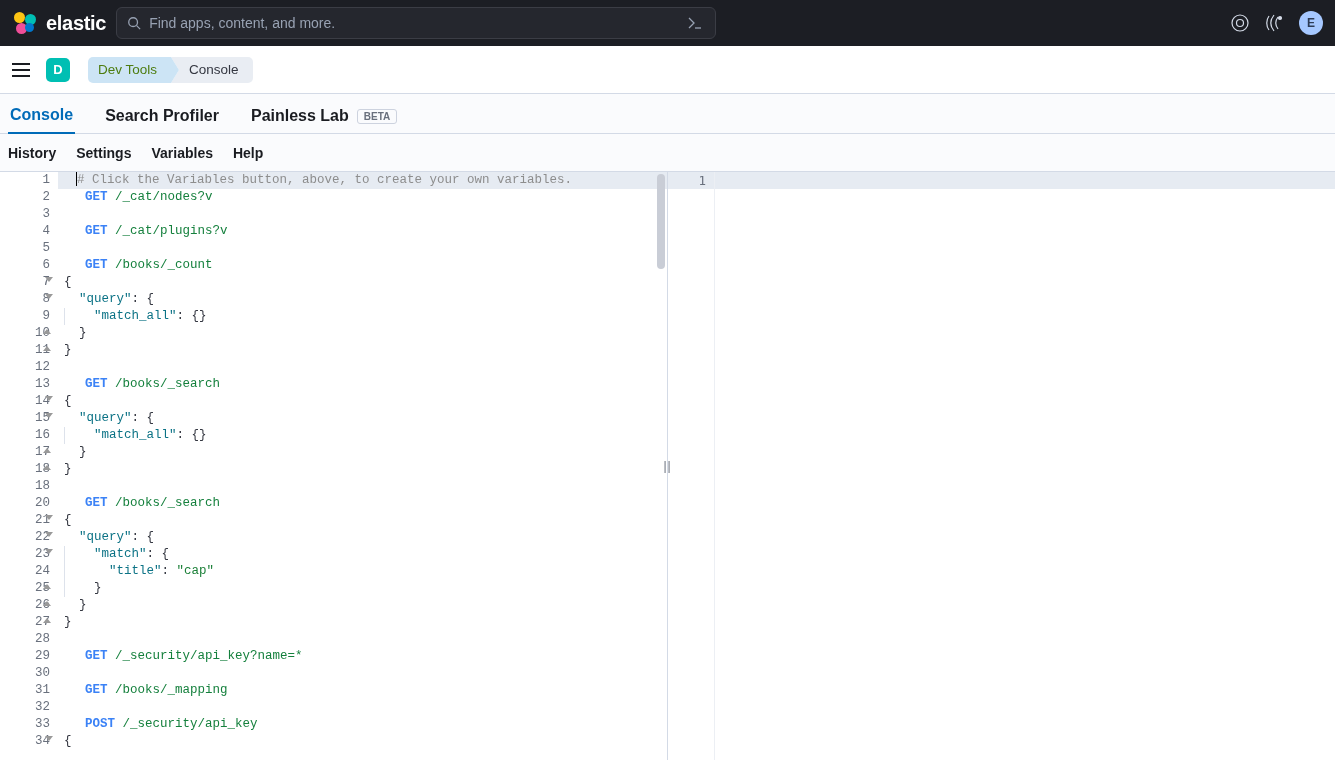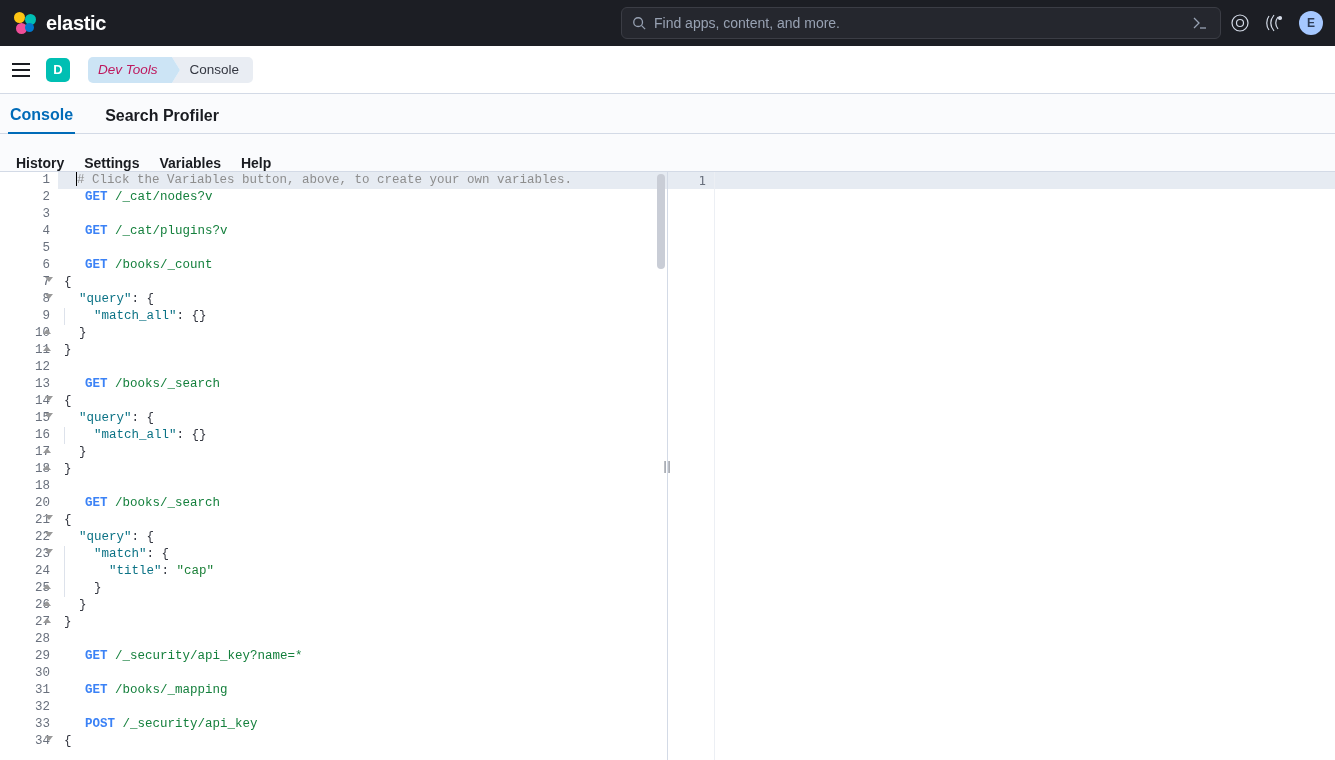--- a/index.html
+++ b/index.html
@@ -10,7 +10,7 @@
 .logo-cluster span { position: absolute; border-radius: 50%; }
 .logo-text { color: #fff; font-size: 20px; font-weight: 700; letter-spacing: -0.3px; }
 
-.search-wrap { flex: 1; display: flex; justify-content: flex-end; }
+.search-wrap { flex: 1; display: flex; justify-content: flex-start; }
 .search-box { width: 600px; height: 32px; background: #25272e; border: 1px solid #3b3d45; border-radius: 6px; display: flex; align-items: center; padding: 0 10px; color: #98a2b3; gap: 8px; }
 .search-box input { flex: 1; background: transparent; border: none; color: #e0e0e0; font-size: 14px; outline: none; }
 .search-box input::placeholder { color: #98a2b3; }

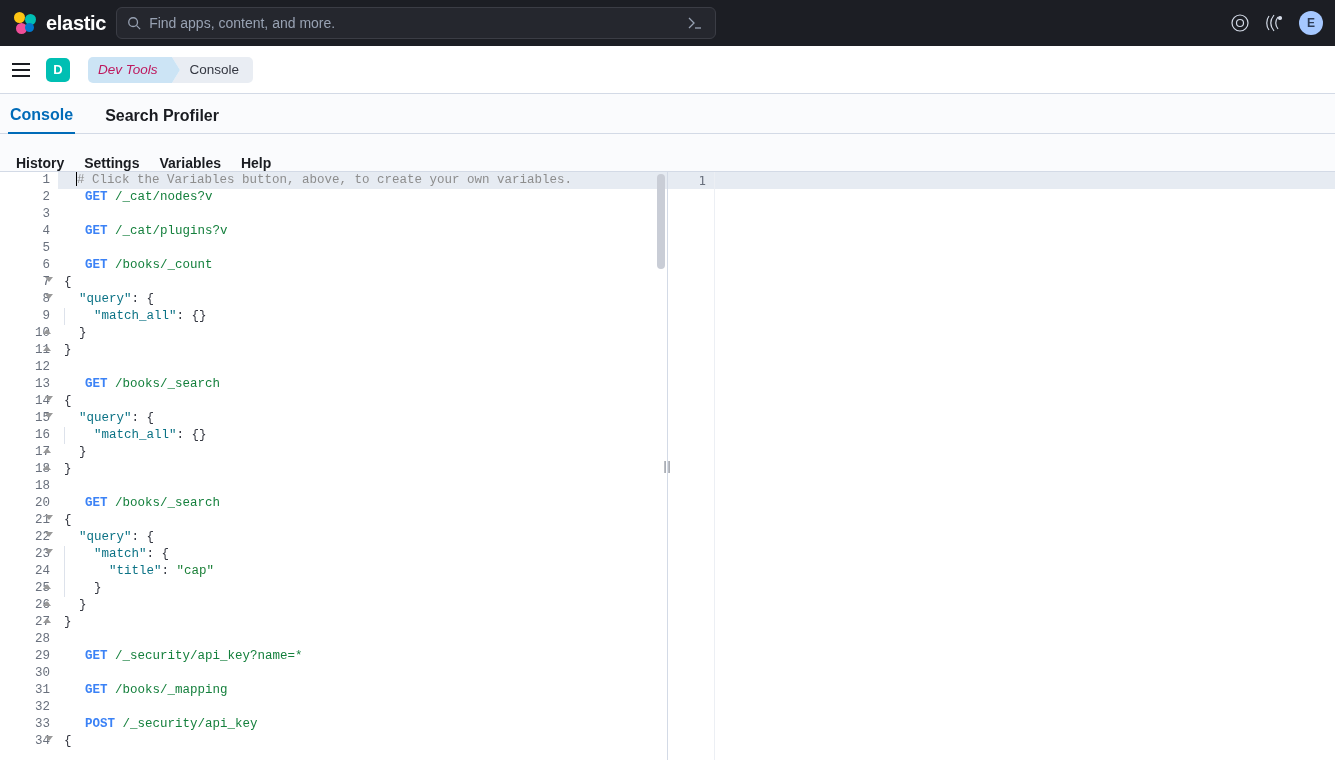--- a/index.html
+++ b/index.html
@@ -27,7 +27,7 @@
 
 .breadcrumb { display: flex; align-items: center; margin-left: 8px; }
 .crumb { height: 26px; display: flex; align-items: center; padding: 0 14px 0 10px; font-size: 13.5px; position: relative; }
-.crumb.lead { background: #cce4f5; color: #be185d; border-radius: 5px 0 0 5px; font-style: italic; }
+.crumb.lead { background: #cce4f5; color: #4d7c0f; border-radius: 5px 0 0 5px; }
 .crumb.lead::after { content: ""; position: absolute; right: -8px; top: 0; width: 0; height: 0; border-top: 13px solid transparent; border-bottom: 13px solid transparent; border-left: 8px solid #cce4f5; z-index: 2; }
 .crumb.tail { background: #e9edf3; color: #343741; margin-left: 0; padding-left: 18px; border-radius: 0 5px 5px 0; }
 .crumb.tail::before { content: ""; position: absolute; left: 0; top: 0; width: 0; height: 0; border-top: 13px solid transparent; border-bottom: 13px solid transparent; border-left: 8px solid #fff; }

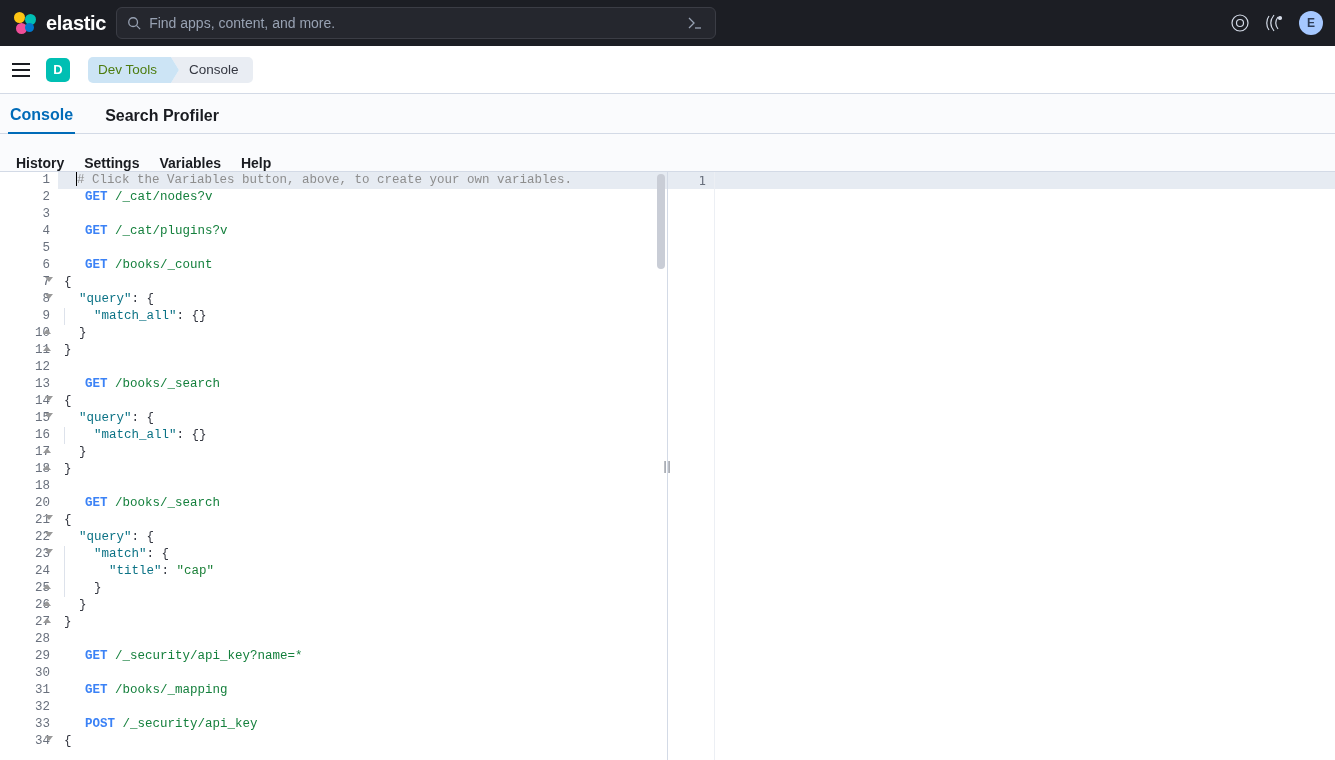--- a/index.html
+++ b/index.html
@@ -129,6 +129,10 @@
 <div class="tabs-row">
   <div class="tab active">Console</div>
   <div class="tab">Search Profiler</div>
+  <div class="tab">
+    <span>Painless Lab</span>
+    <span class="beta">BETA</span>
+  </div>
 </div>
 
 <div class="menu-row">

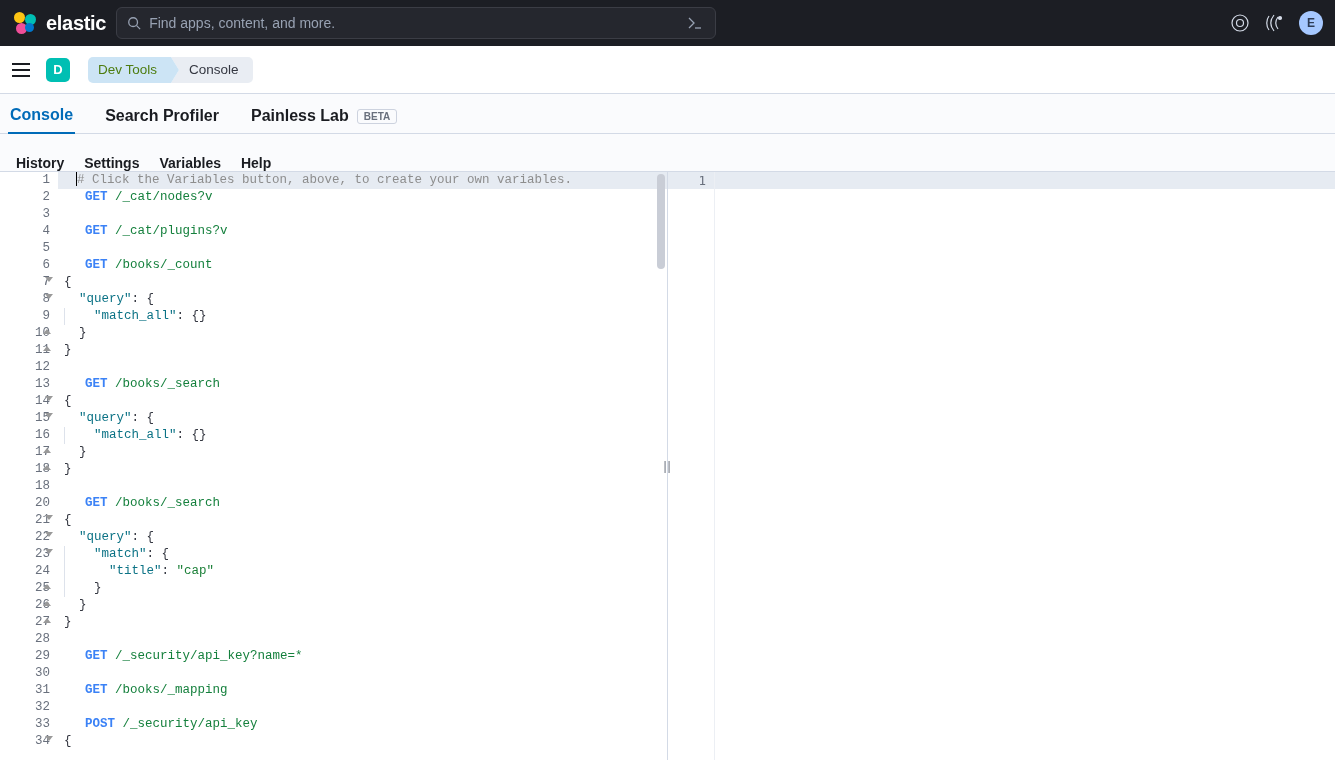--- a/index.html
+++ b/index.html
@@ -37,7 +37,7 @@
 .tab.active { color: #006bb8; border-bottom: 2px solid #006bb8; margin-bottom: -1px; }
 .beta { font-size: 10px; font-weight: 700; color: #69707d; border: 1px solid #cdd3df; border-radius: 3px; padding: 1px 6px; }
 
-.menu-row { height: 38px; display: flex; align-items: flex-end; gap: 20px; padding: 0 16px; background: #fafbfd; border-bottom: 1px solid #d3dae6; }
+.menu-row { height: 38px; display: flex; align-items: center; gap: 20px; padding: 0 8px; background: #fafbfd; border-bottom: 1px solid #d3dae6; }
 .menu-item { font-size: 14px; font-weight: 600; cursor: pointer; }
 
 .editors { display: flex; height: calc(100vh - 46px - 48px - 40px - 38px); position: relative; }

